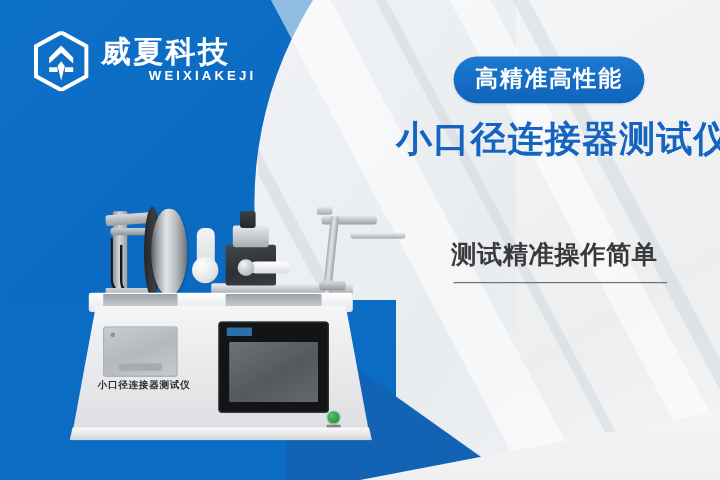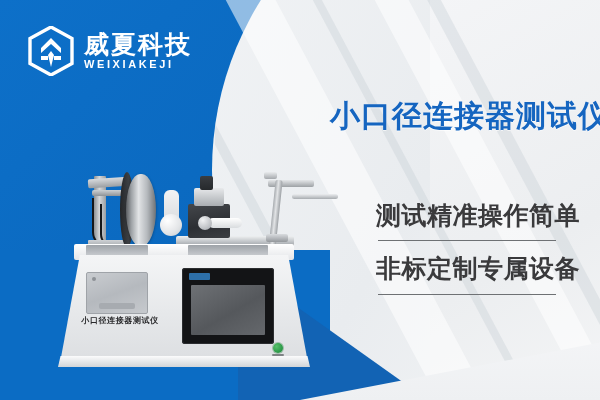--- a/index.html
+++ b/index.html
@@ -111,6 +111,7 @@
     letter-spacing: 2.6px;
     line-height: 1.3;
     white-space: nowrap;
+    margin-left: 40px;
   }
 
   

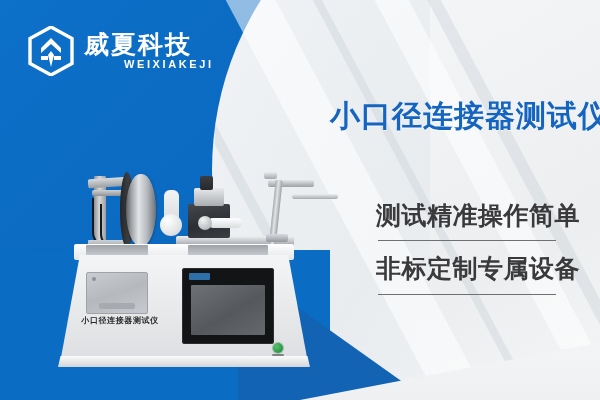--- a/index.html
+++ b/index.html
@@ -477,6 +477,7 @@
   </div>
 
 
+  <div class="pill">高精准高性能</div>
   <div class="headline">小口径连接器测试仪</div>
 
   <div class="features">

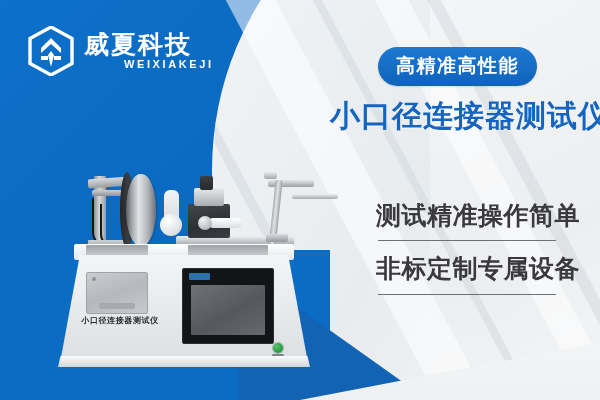--- a/index.html
+++ b/index.html
@@ -163,7 +163,7 @@
   }
   .feature-row { position: relative; }
   .feature-text {
-    font-size: 25px;
+    font-size: 21px;
     font-weight: bold;
     letter-spacing: 0.5px;
     color: #3a3a3c;

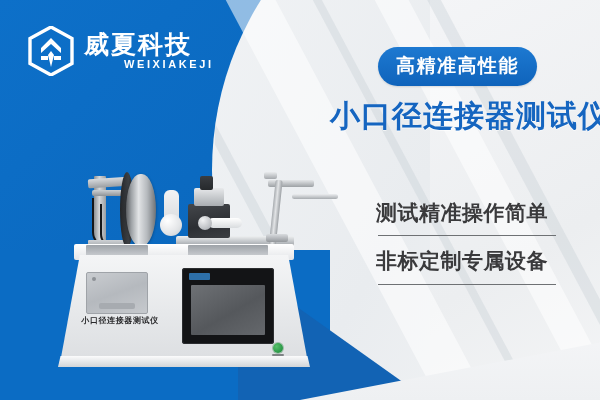--- a/index.html
+++ b/index.html
@@ -485,10 +485,6 @@
       <div class="feature-text">测试精准操作简单</div>
       <div class="feature-rule"></div>
     </div>
-    <div class="feature-row">
-      <div class="feature-text">非标定制专属设备</div>
-      <div class="feature-rule"></div>
-    </div>
   </div>
 
   <div class="machine">

